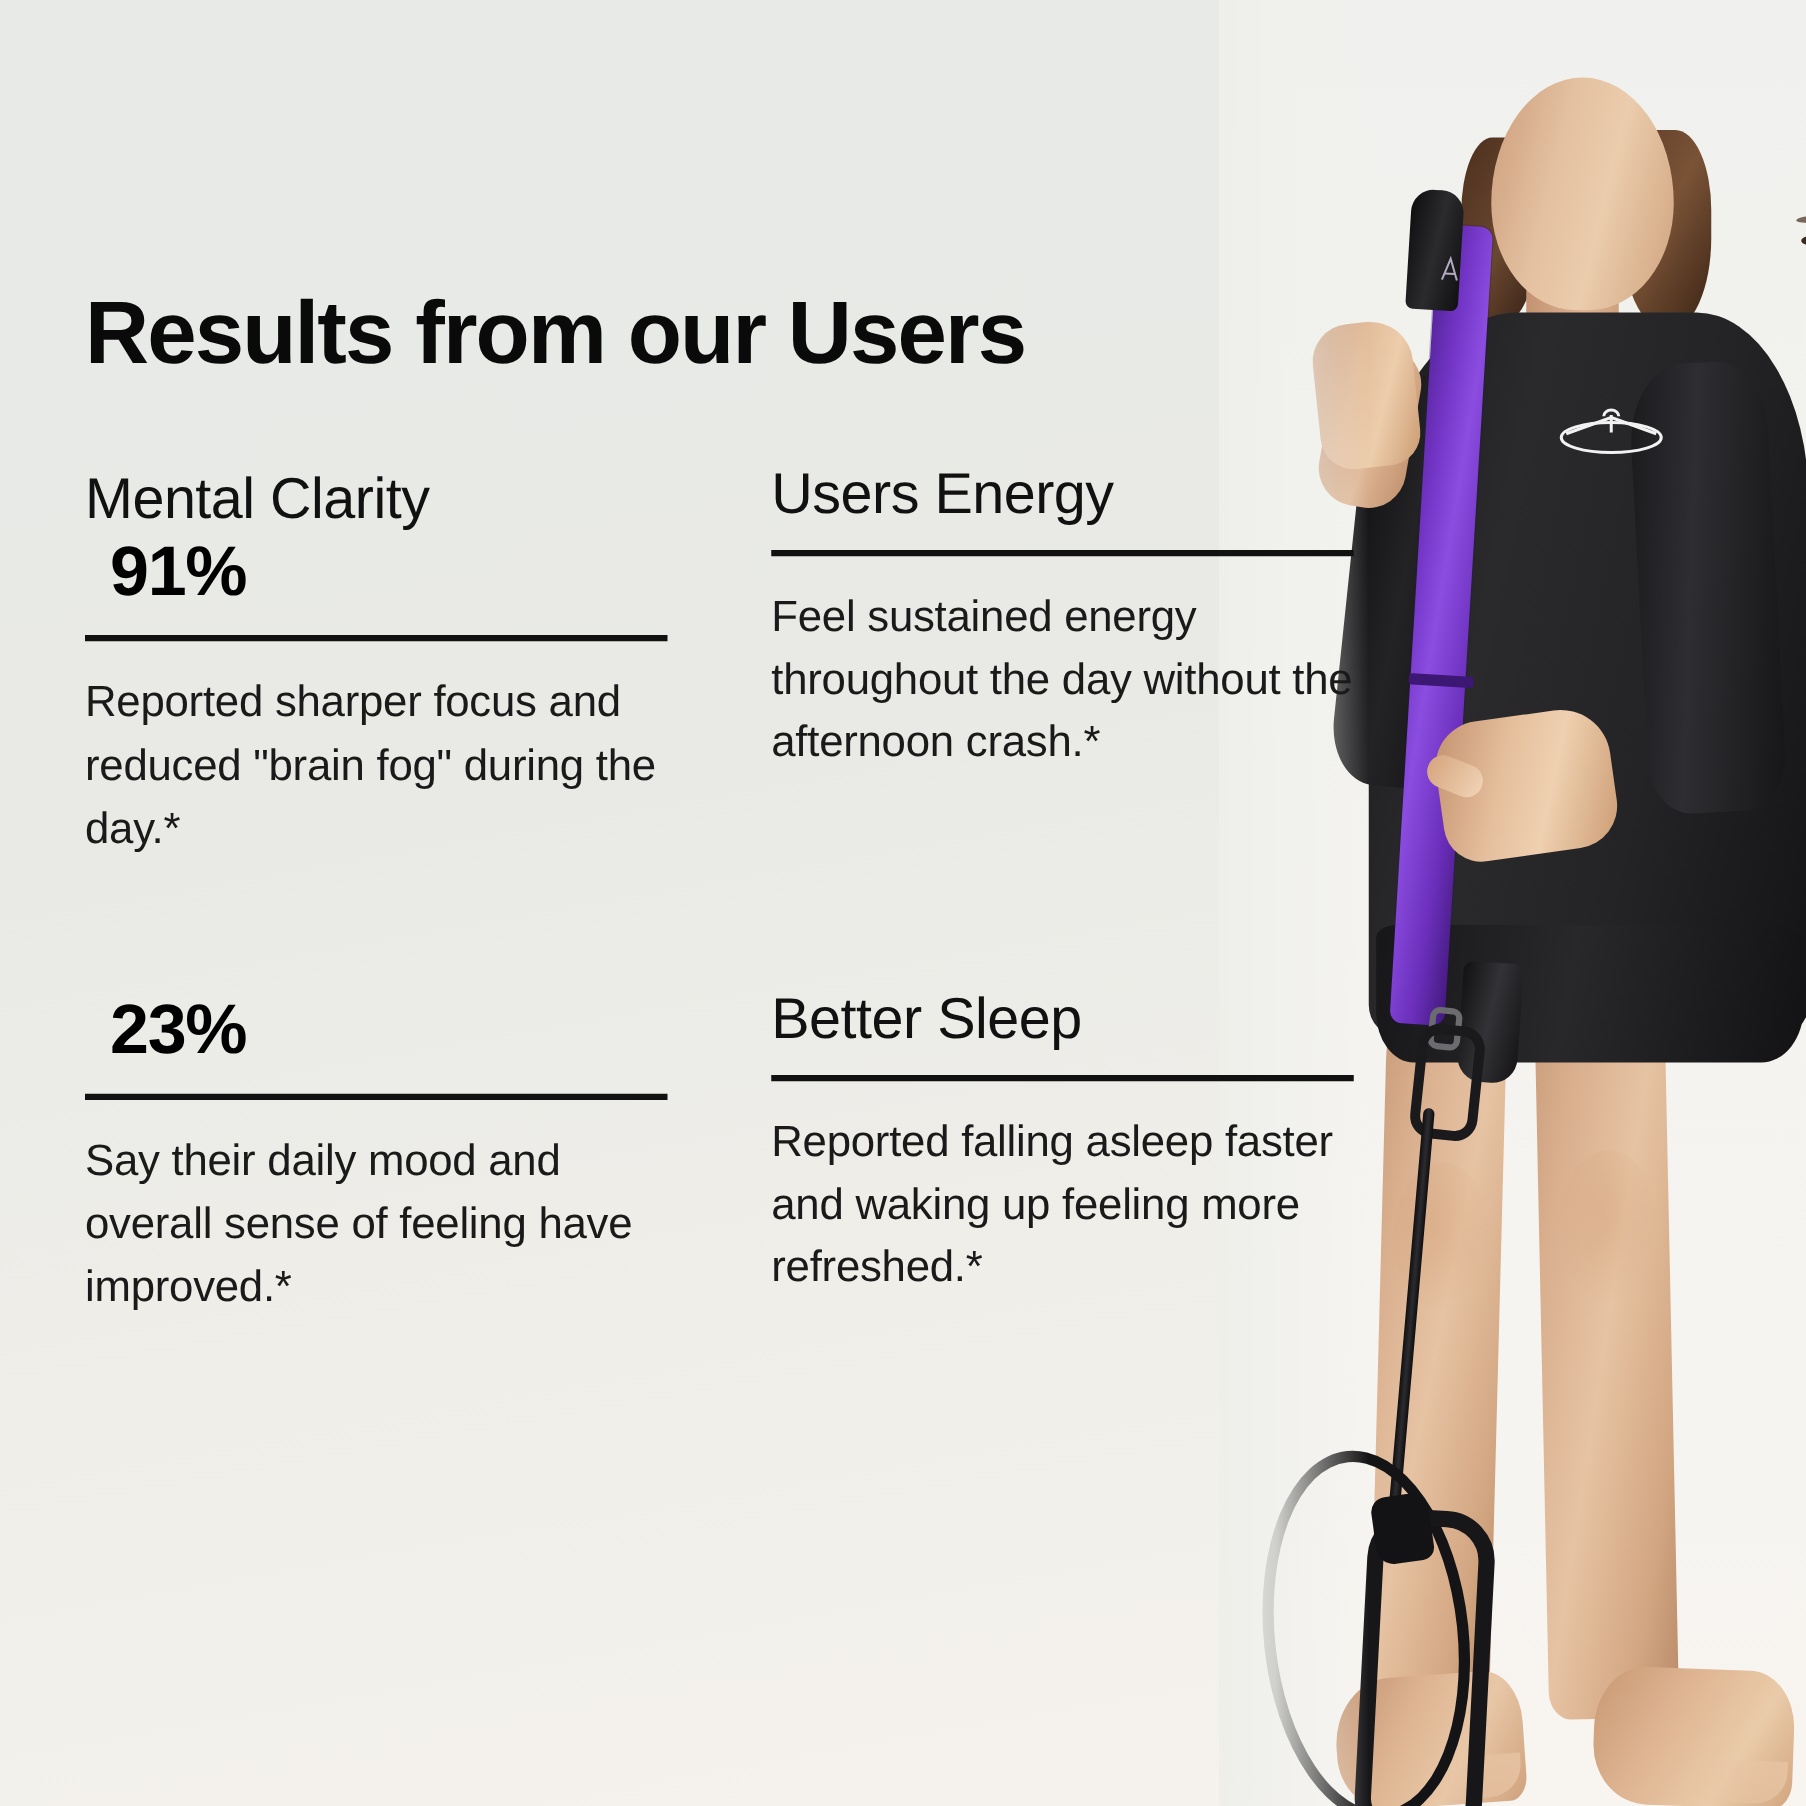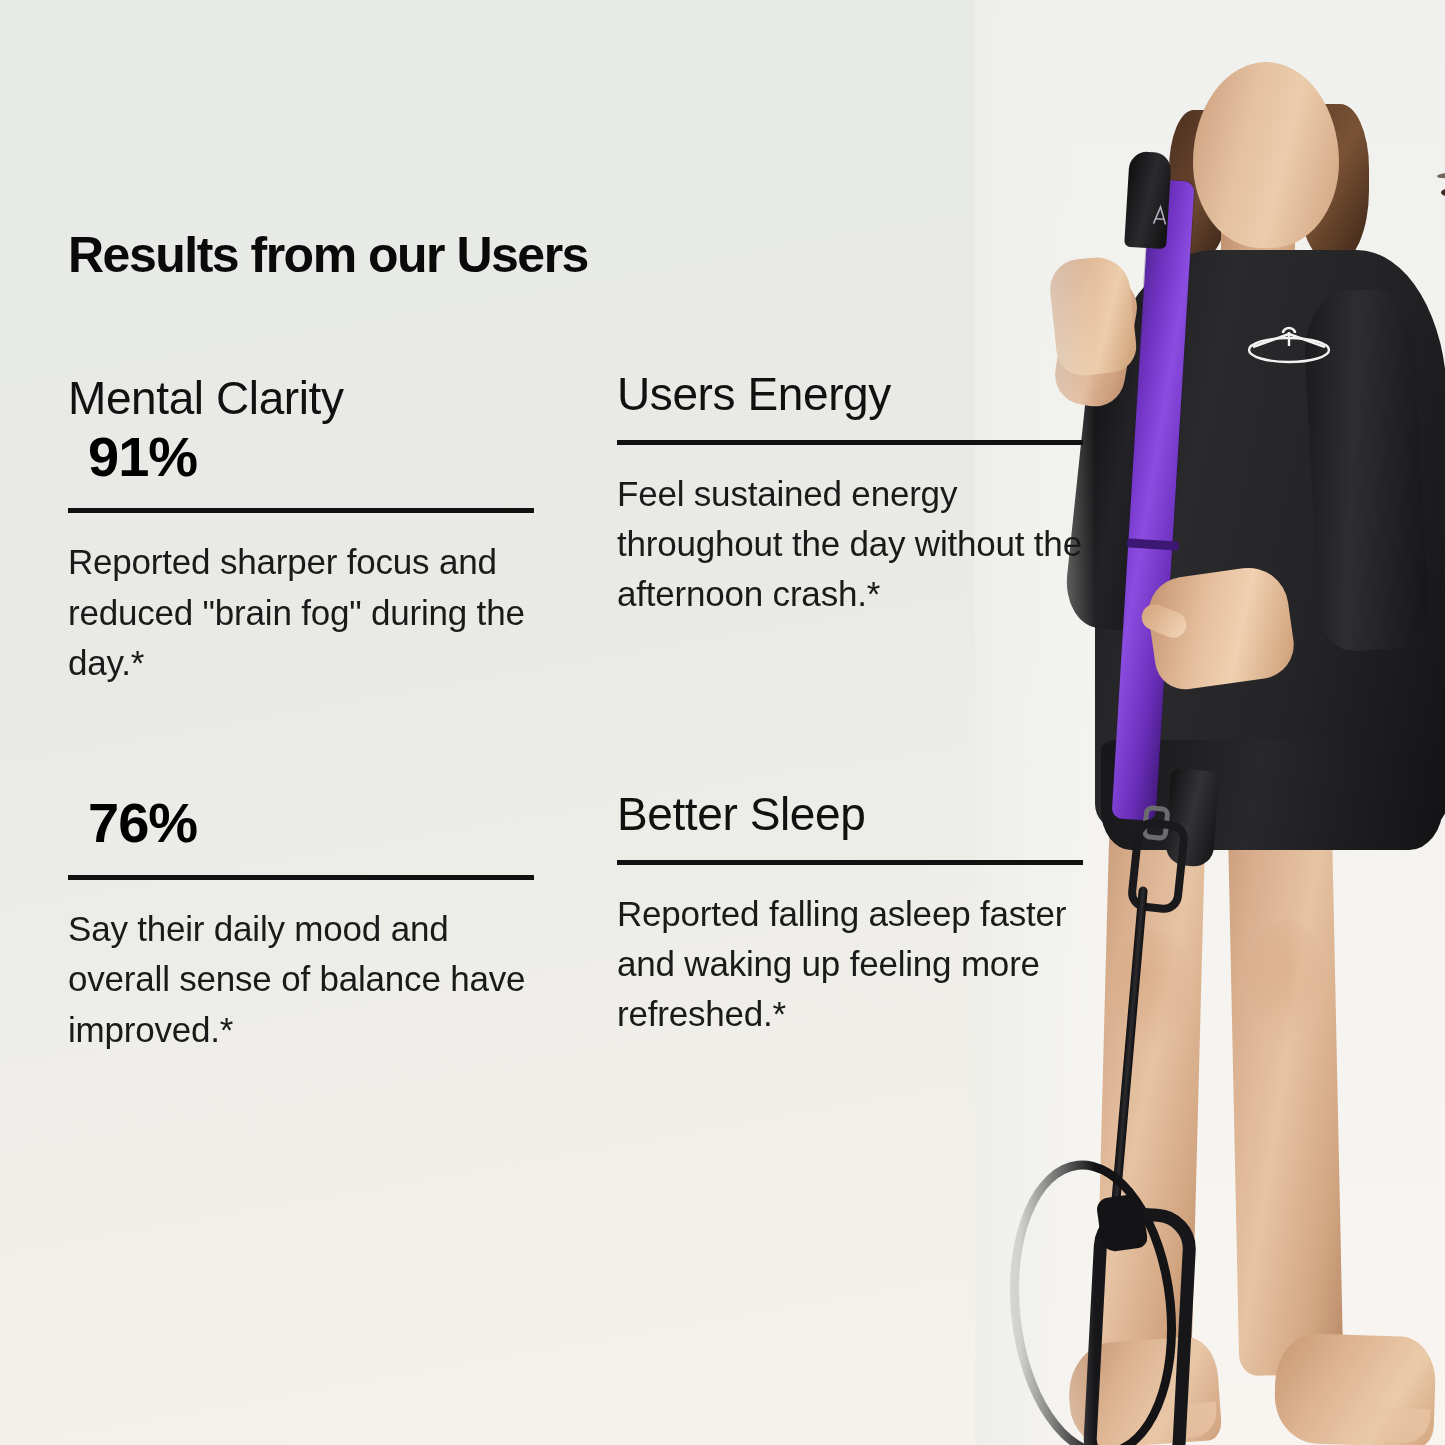--- a/index.html
+++ b/index.html
@@ -404,7 +404,7 @@
     position: absolute;
     left: 68px;
     top: 226px;
-    font-size: 50px;
+    font-size: 71px;
     font-weight: 700;
     letter-spacing: -1.5px;
     color: #0A0A0A;

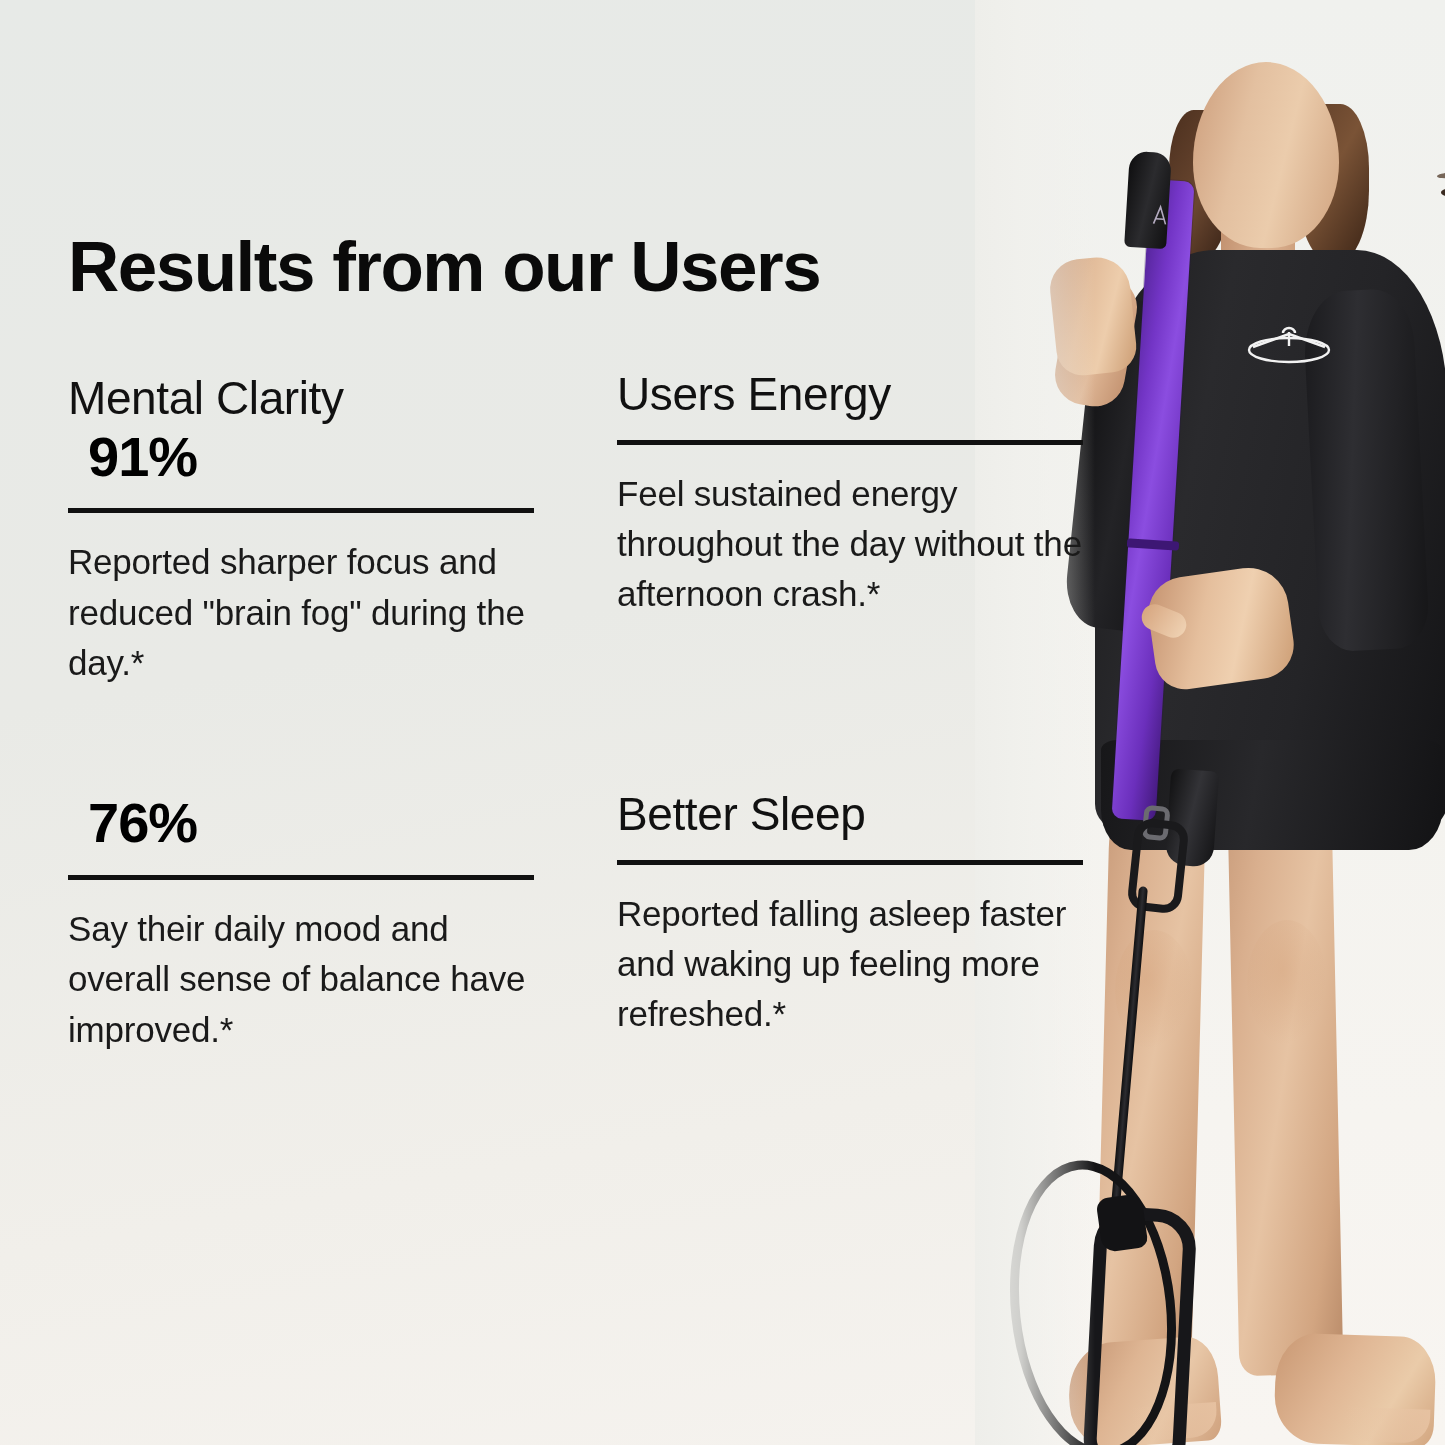--- a/index.html
+++ b/index.html
@@ -565,7 +565,7 @@
       </div>
 
       <div class="stat-card" id="card-2">
-        <div class="stat-value">76%</div>
+        <div class="stat-value">23%</div>
         <div class="stat-rule"></div>
         <div class="stat-desc">Say their daily mood and overall sense of balance have improved.*</div>
       </div>

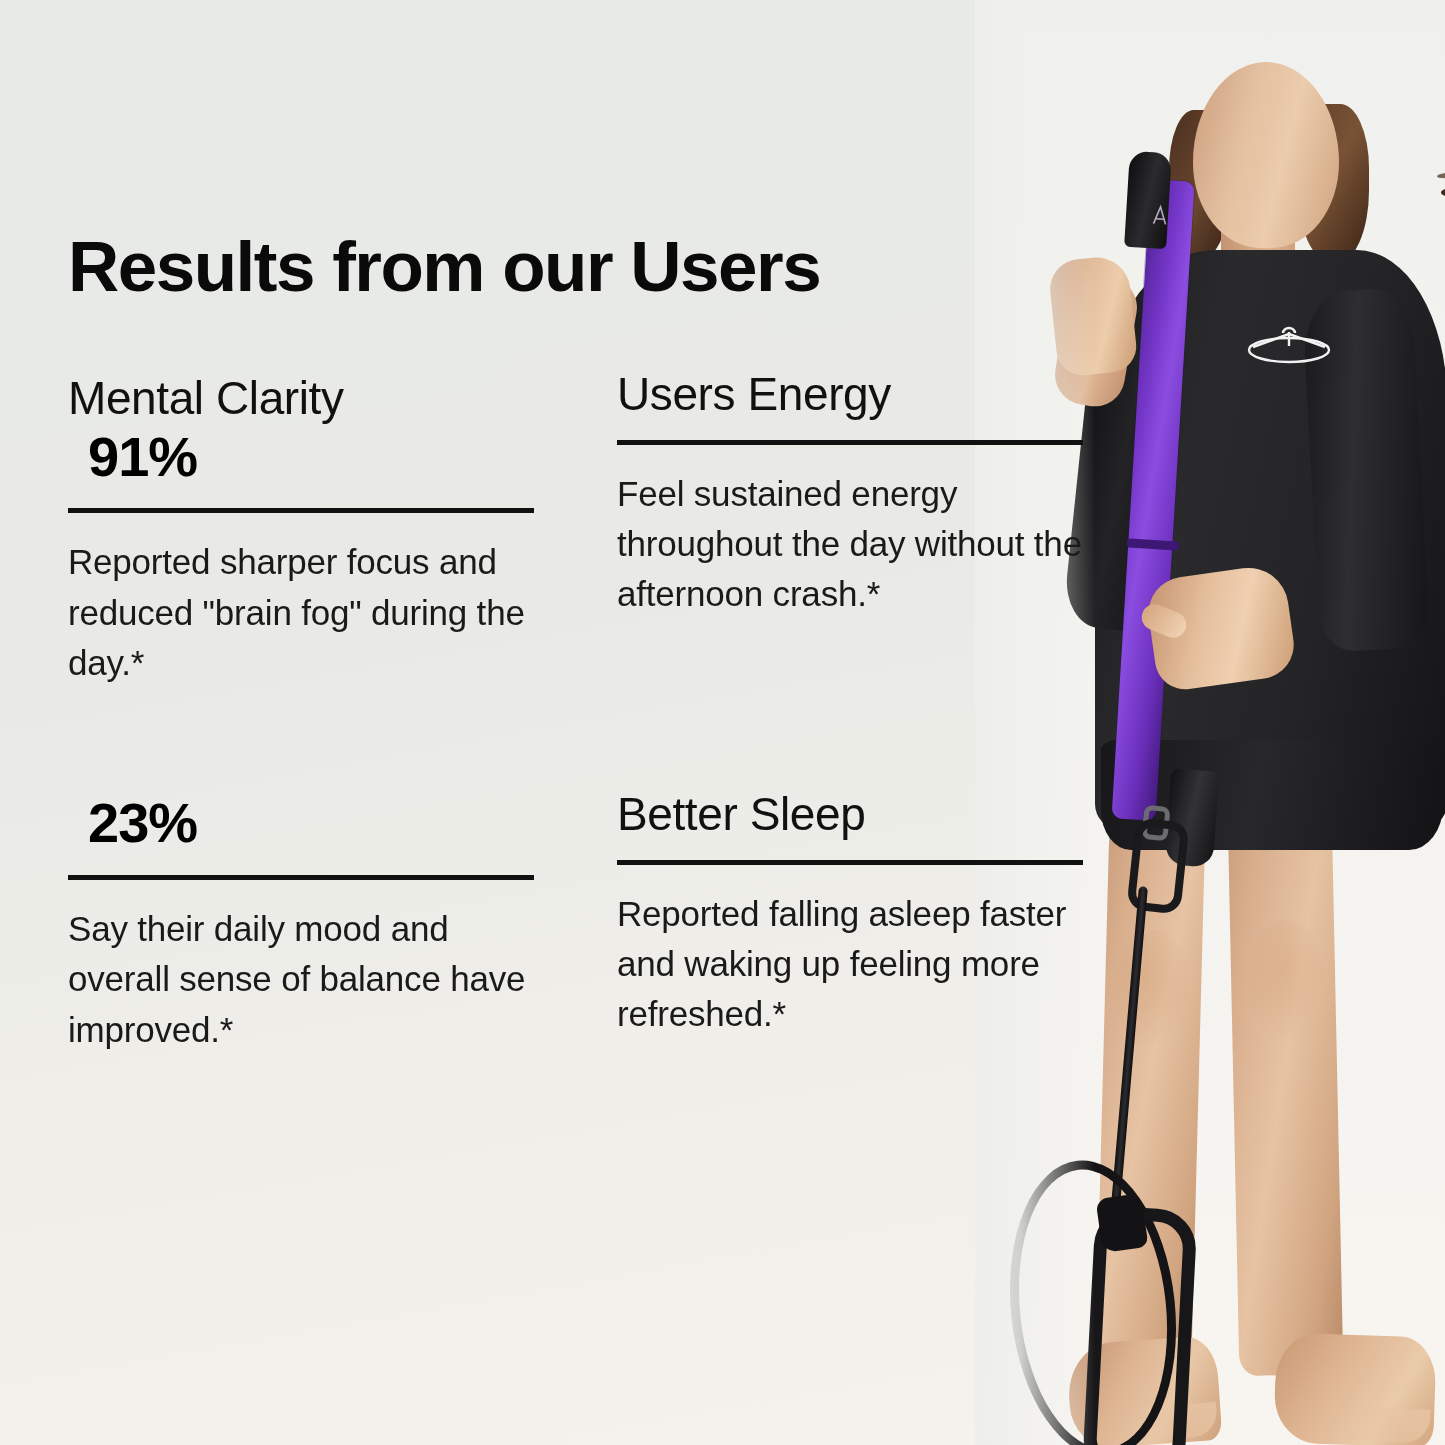--- a/index.html
+++ b/index.html
@@ -567,7 +567,7 @@
       <div class="stat-card" id="card-2">
         <div class="stat-value">23%</div>
         <div class="stat-rule"></div>
-        <div class="stat-desc">Say their daily mood and overall sense of balance have improved.*</div>
+        <div class="stat-desc">Say their daily mood and overall sense of feeling have improved.*</div>
       </div>
 
       <div class="stat-card" id="card-3">

